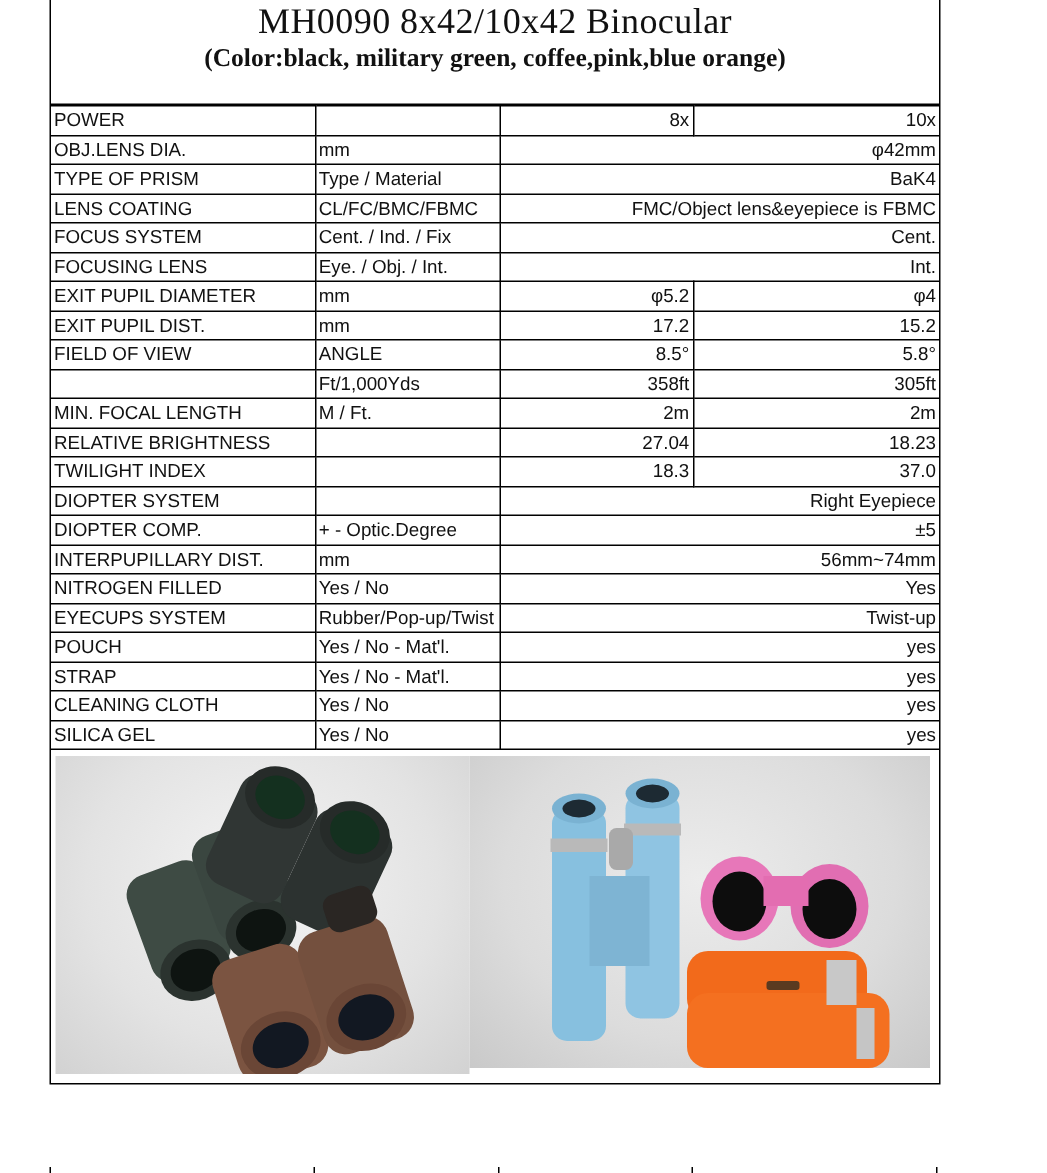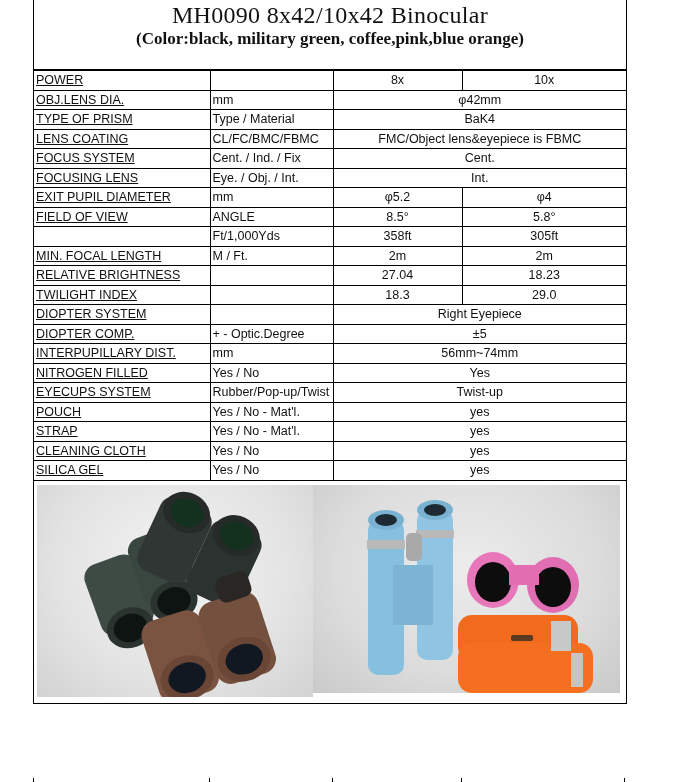--- a/index.html
+++ b/index.html
@@ -10,7 +10,7 @@
   .subtitle { font-family:"Liberation Serif", serif; font-size:17px; font-weight:bold; line-height:18px; margin-top:1px; }
   table.spec { border-collapse:collapse; width:592px; table-layout:fixed; }
   table.spec td { border:1px solid #000; height:18.5px; padding:0 2px; font-size:12.5px; line-height:18px; white-space:nowrap; overflow:hidden; }
-  table.spec tr td:first-child { border-left:none;text-decoration:underline; }
+  table.spec tr td:first-child { border-left:none; }
   table.spec tr td:last-child { border-right:none; }
   td.c { text-align:center; }
   .photos { height:222px; border-bottom:1px solid #000; position:relative; }

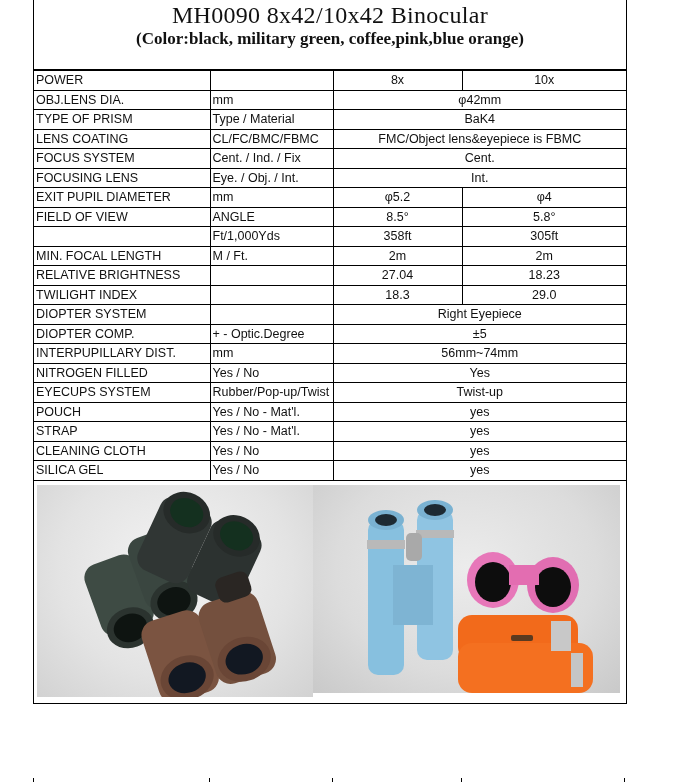--- a/index.html
+++ b/index.html
@@ -12,7 +12,7 @@
   table.spec td { border:1px solid #000; height:18.5px; padding:0 2px; font-size:12.5px; line-height:18px; white-space:nowrap; overflow:hidden; }
   table.spec tr td:first-child { border-left:none; }
   table.spec tr td:last-child { border-right:none; }
-  td.c { text-align:center; }
+  td.c { text-align:right; }
   .photos { height:222px; border-bottom:1px solid #000; position:relative; }
   .photo { position:absolute; overflow:hidden; }
   .p1 { left:3px; top:4px; width:276px; height:212px; background:radial-gradient(ellipse at 50% 40%, #f4f4f4 0%, #e3e3e3 60%, #d2d2d2 100%); }

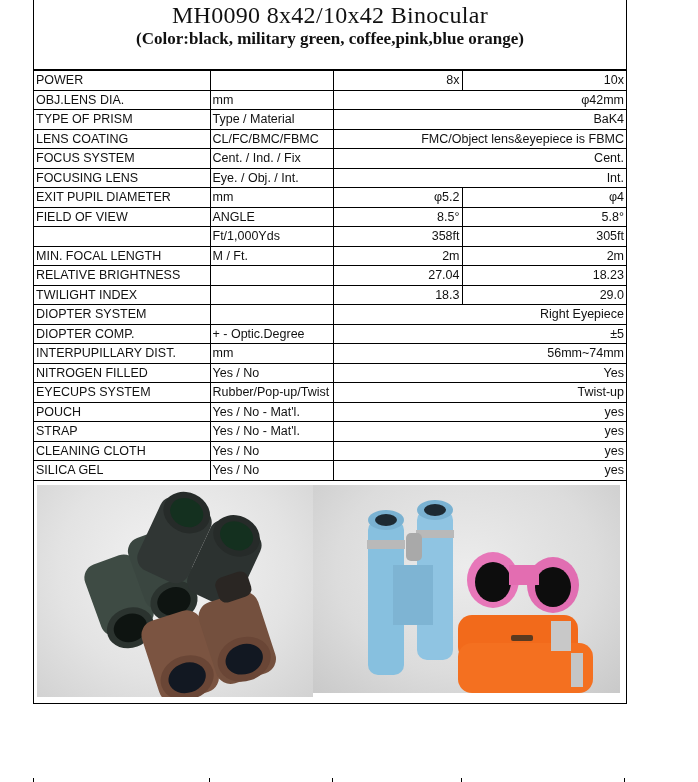--- a/index.html
+++ b/index.html
@@ -75,6 +75,12 @@
           <td class="c">φ4</td>
         </tr>
         <tr>
+          <td>EXIT PUPIL DIST.</td>
+          <td>mm</td>
+          <td class="c">17.2</td>
+          <td class="c">15.2</td>
+        </tr>
+        <tr>
           <td>FIELD OF VIEW</td>
           <td>ANGLE</td>
           <td class="c">8.5°</td>

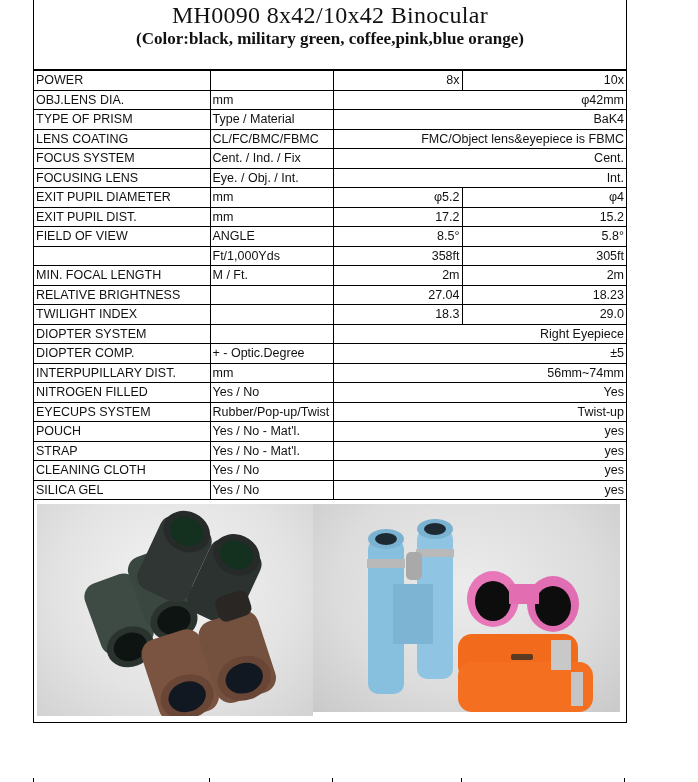--- a/index.html
+++ b/index.html
@@ -108,7 +108,7 @@
           <td>TWILIGHT INDEX</td>
           <td></td>
           <td class="c">18.3</td>
-          <td class="c">29.0</td>
+          <td class="c">37.0</td>
         </tr>
         <tr>
           <td>DIOPTER SYSTEM</td>

